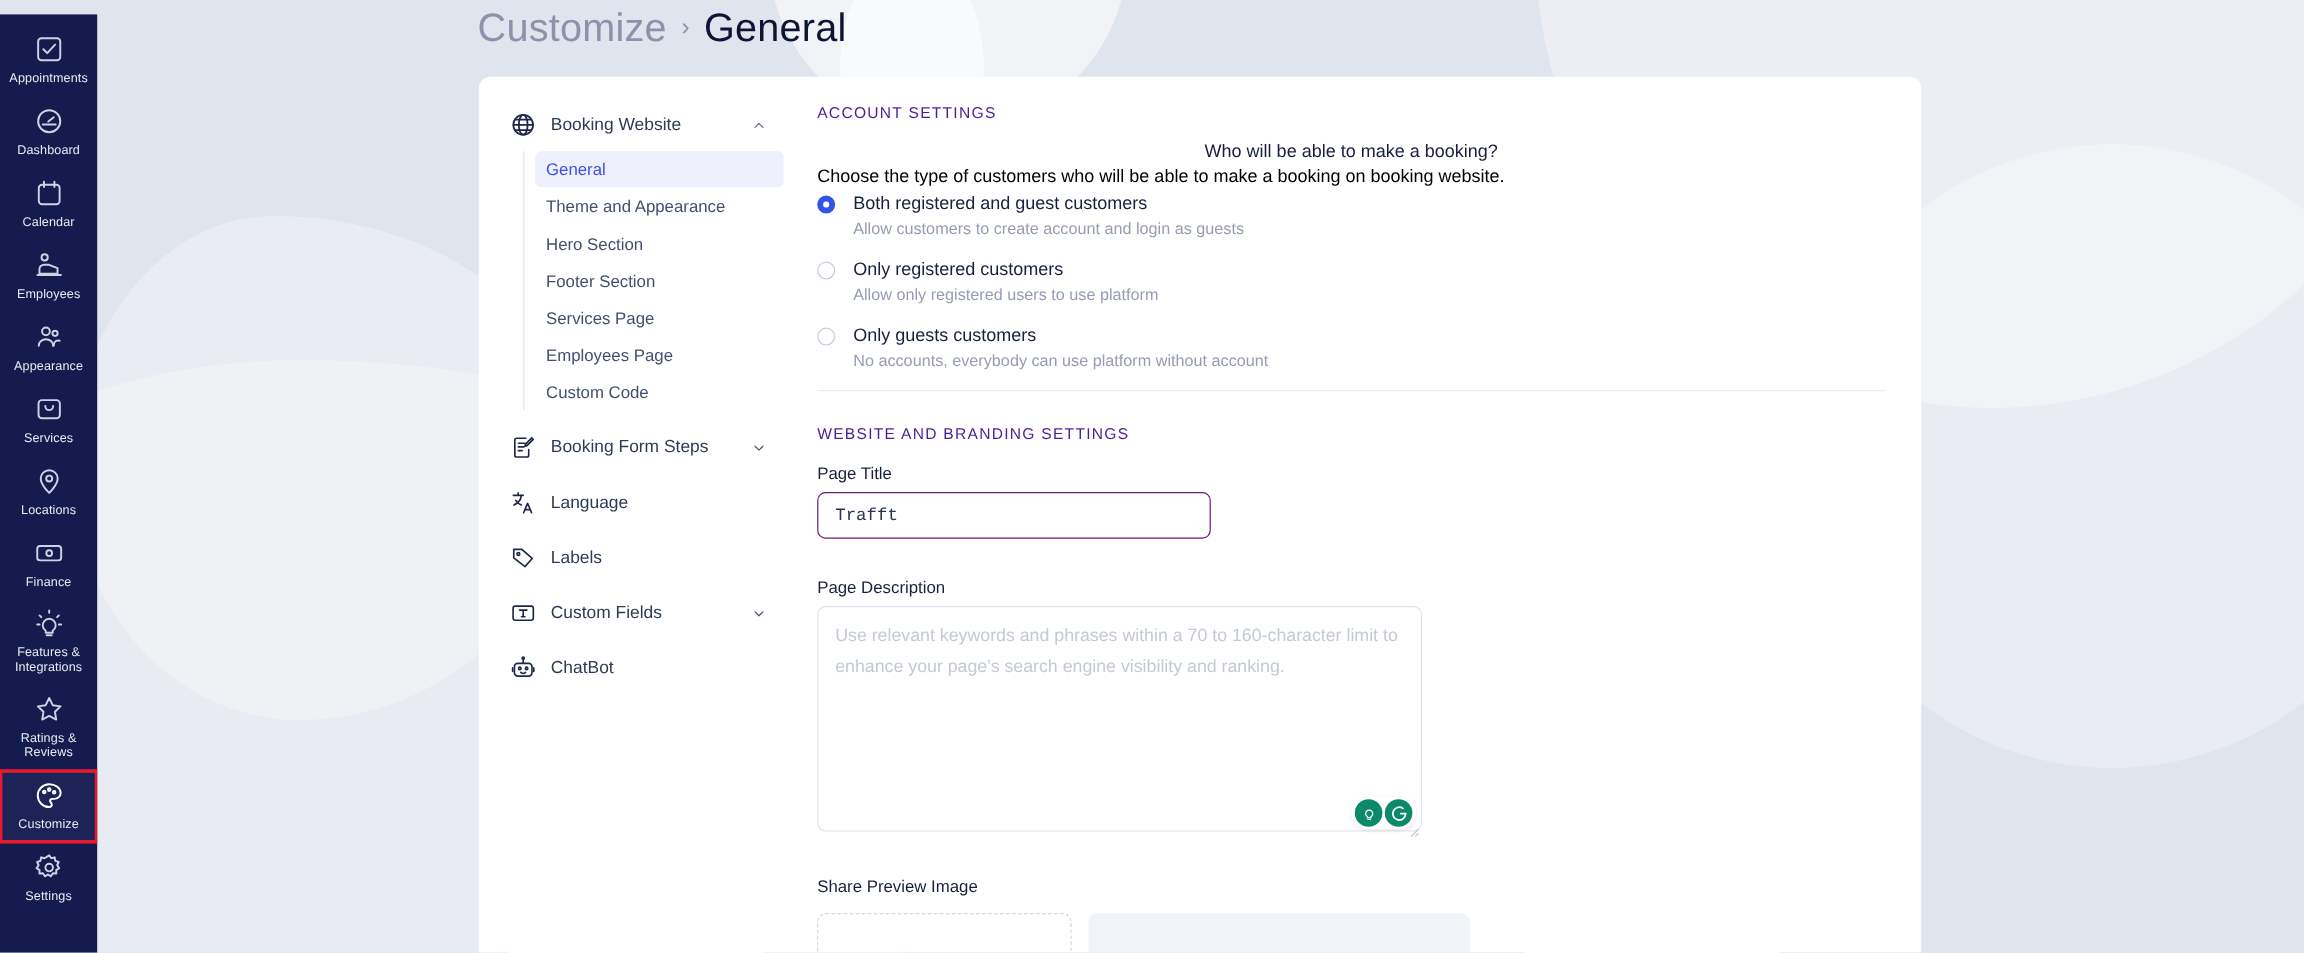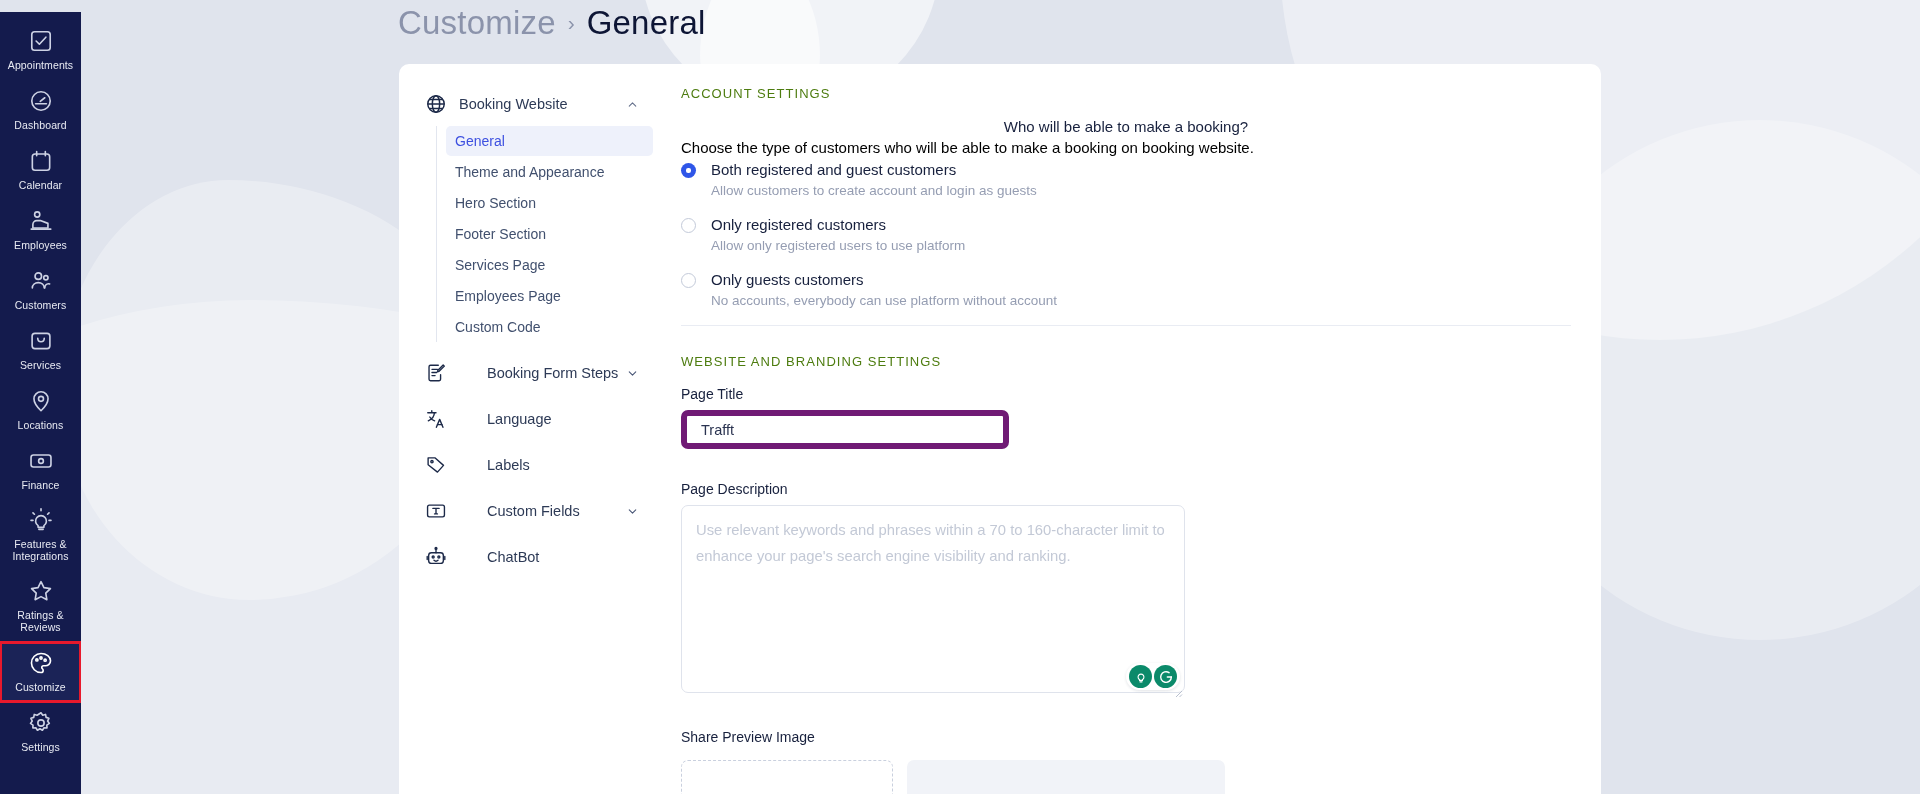--- a/index.html
+++ b/index.html
@@ -88,7 +88,7 @@
   
   #content { flex: 1; padding: 22px 30px 0 28px; position: relative; }
   .sect-title {
-    font-size: 13px; letter-spacing: 1.05px; color: #4d7c0f; font-weight: 400;
+    font-size: 13px; letter-spacing: 1.05px; color: #4c1d95; font-weight: 400;
     text-transform: uppercase; margin-bottom: 17px;
   }
   .q-title { font-size: 15px; color: #17203d; margin-bottom: 4px; text-align: center; }

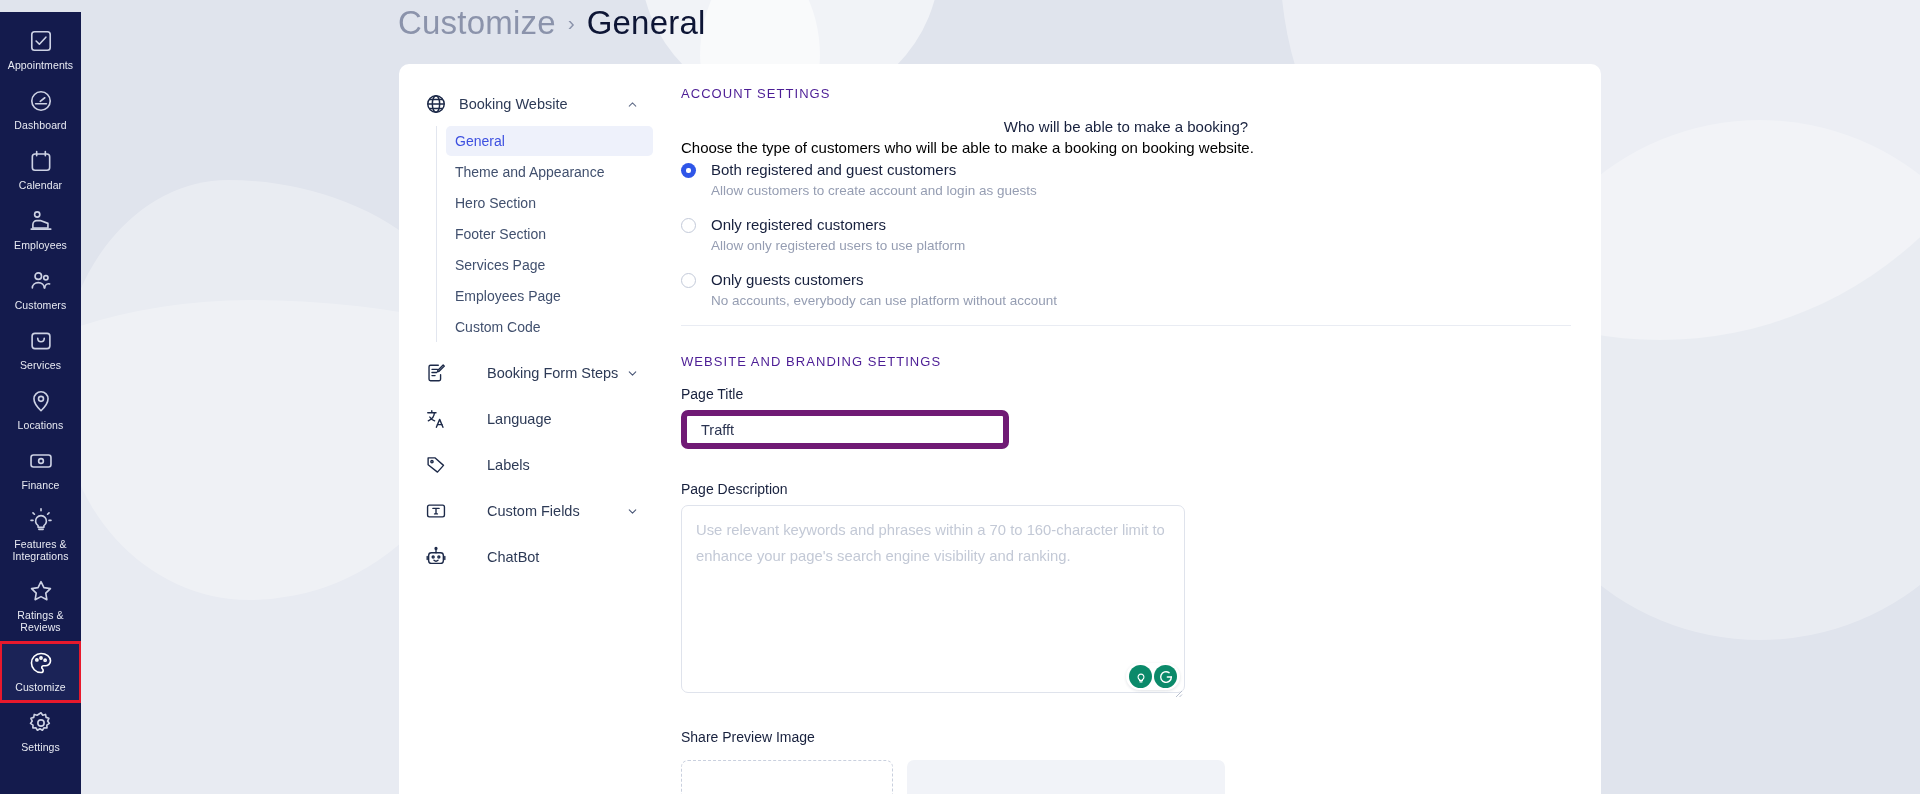--- a/index.html
+++ b/index.html
@@ -206,7 +206,7 @@
             <path d="M15.5 18.5c0-2.2 1.4-4 3.3-4 .5 0 1 .1 1.2.2"></path>
         </svg>
       </span>
-      <span class="ri-label">Customers</span>
+      <span class="ri-label">Appearance</span>
     </div>
 
     <div class="rail-item">

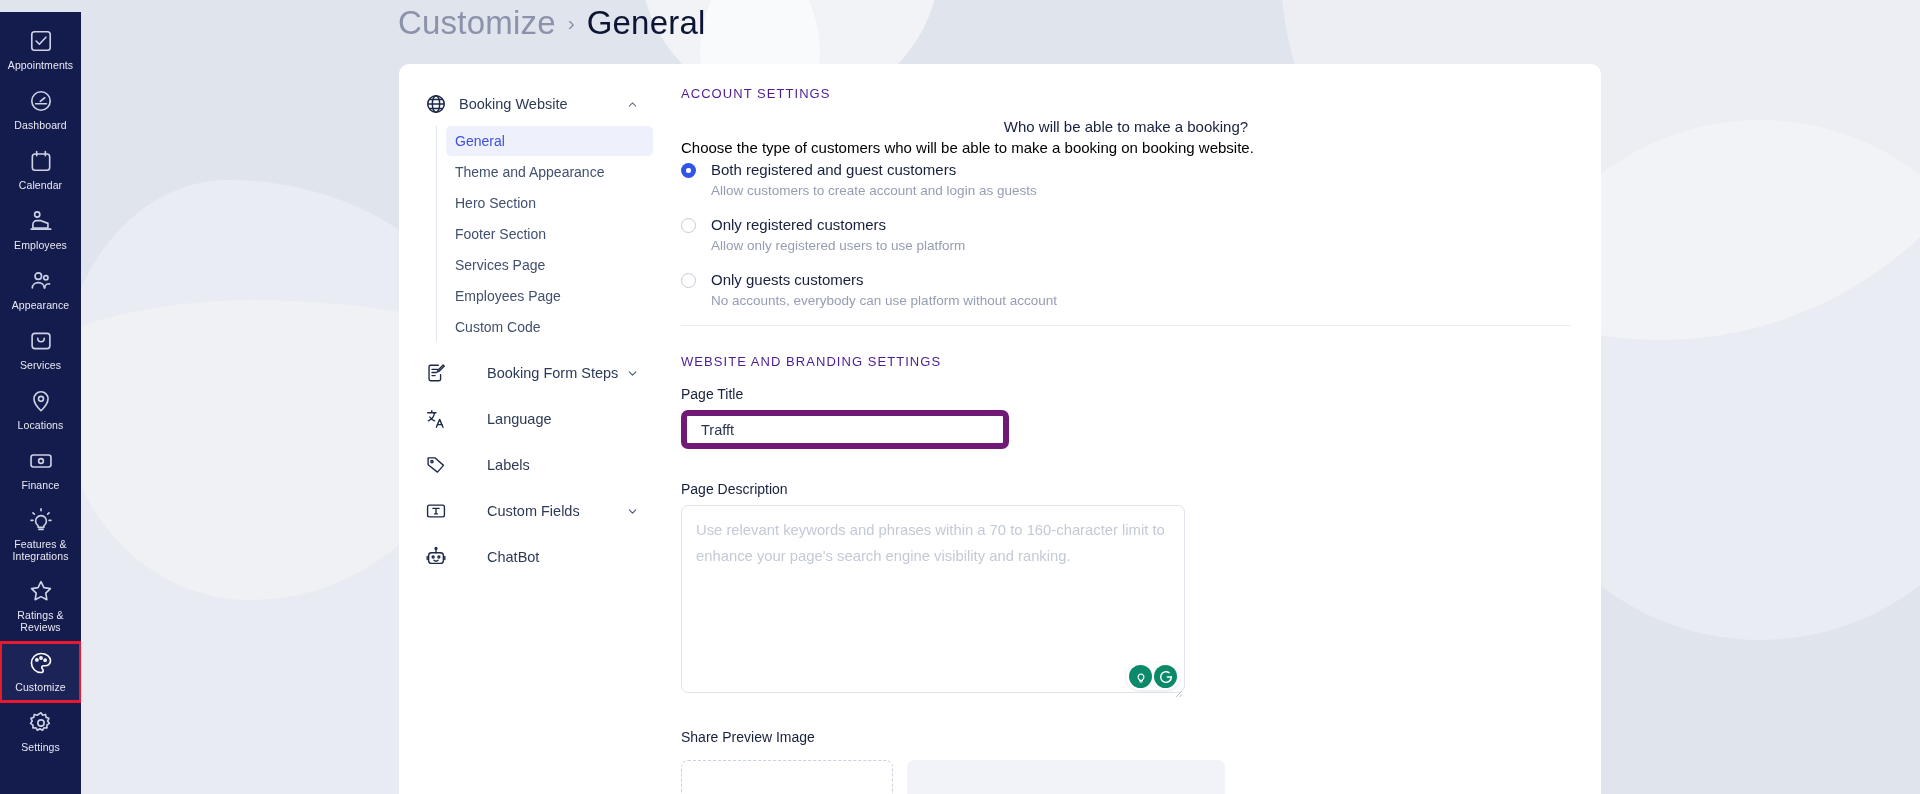--- a/index.html
+++ b/index.html
@@ -81,7 +81,7 @@
   }
   .nav-simple .ns-ico { width: 22px; height: 22px; flex: none; margin-right: 12px; }
   .nav-simple .ns-ico svg { width: 22px; height: 22px; display:block; }
-  .nav-simple .ns-label { font-size: 14.5px; color: #2d3a56; flex: 1; margin-left: 28px; }
+  .nav-simple .ns-label { font-size: 14.5px; color: #2d3a56; flex: 1; }
   .nav-simple .ns-chev { width: 13px; height: 13px; flex: none; }
   .nav-simple .ns-chev svg { width: 13px; height: 13px; display:block; }
 

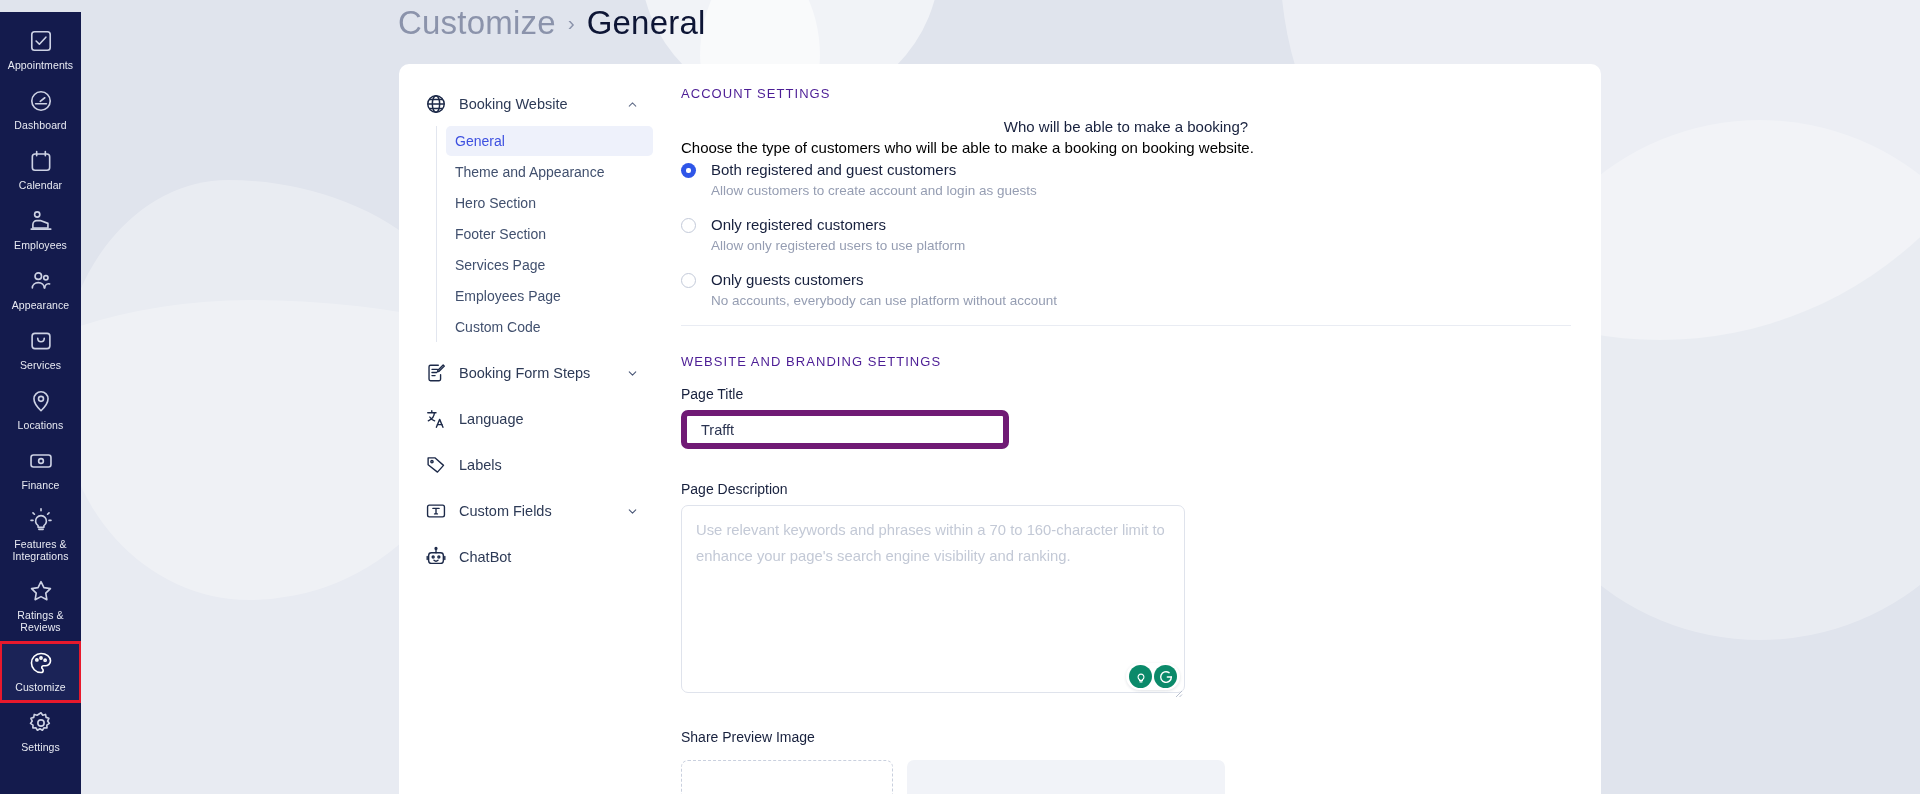--- a/index.html
+++ b/index.html
@@ -111,9 +111,9 @@
 
   .field-label { font-size: 14px; color: #17203d; margin-bottom: 8px; }
   .text-input {
-    width: 328px; height: 39px; border: 6px solid #701a75; border-radius: 7px;
+    width: 328px; height: 39px; border: 1px solid #701a75; border-radius: 7px;
     padding: 0 14px; font-size: 14.5px; color: #2a3350; background: #fff;
-    font-family: Liberation Sans, sans-serif; outline: none;
+    font-family: Liberation Mono, monospace; outline: none;
   }
   .textarea-wrap { position: relative; width: 504px; }
   .text-area {

